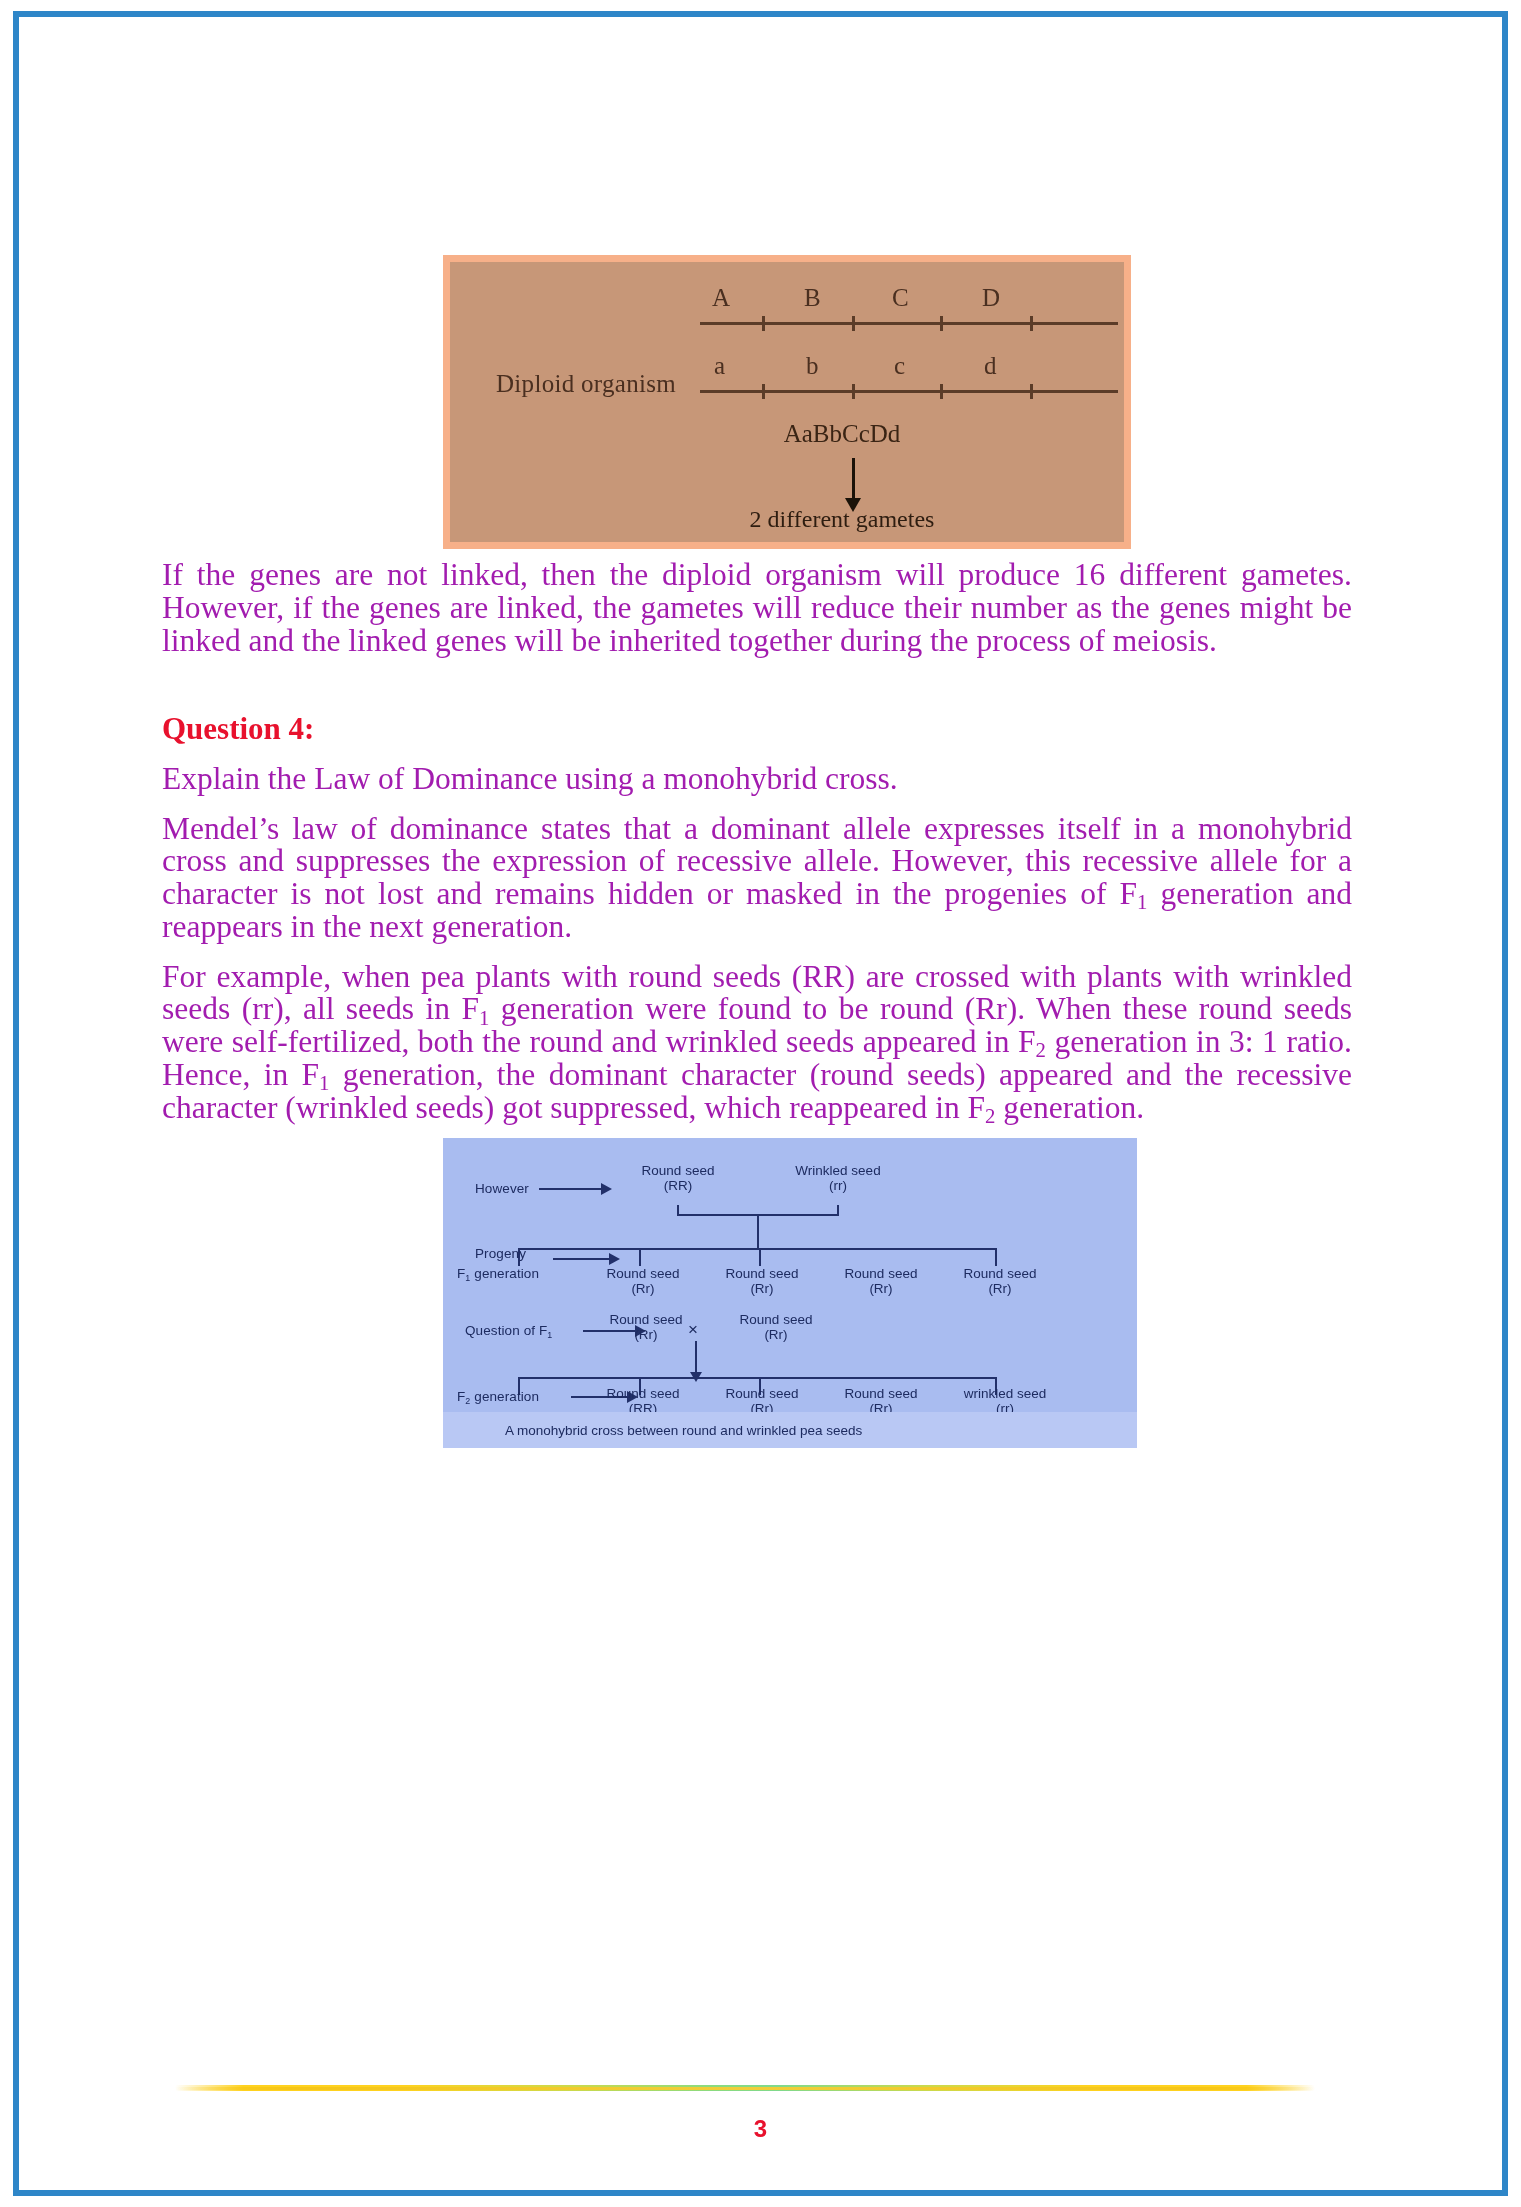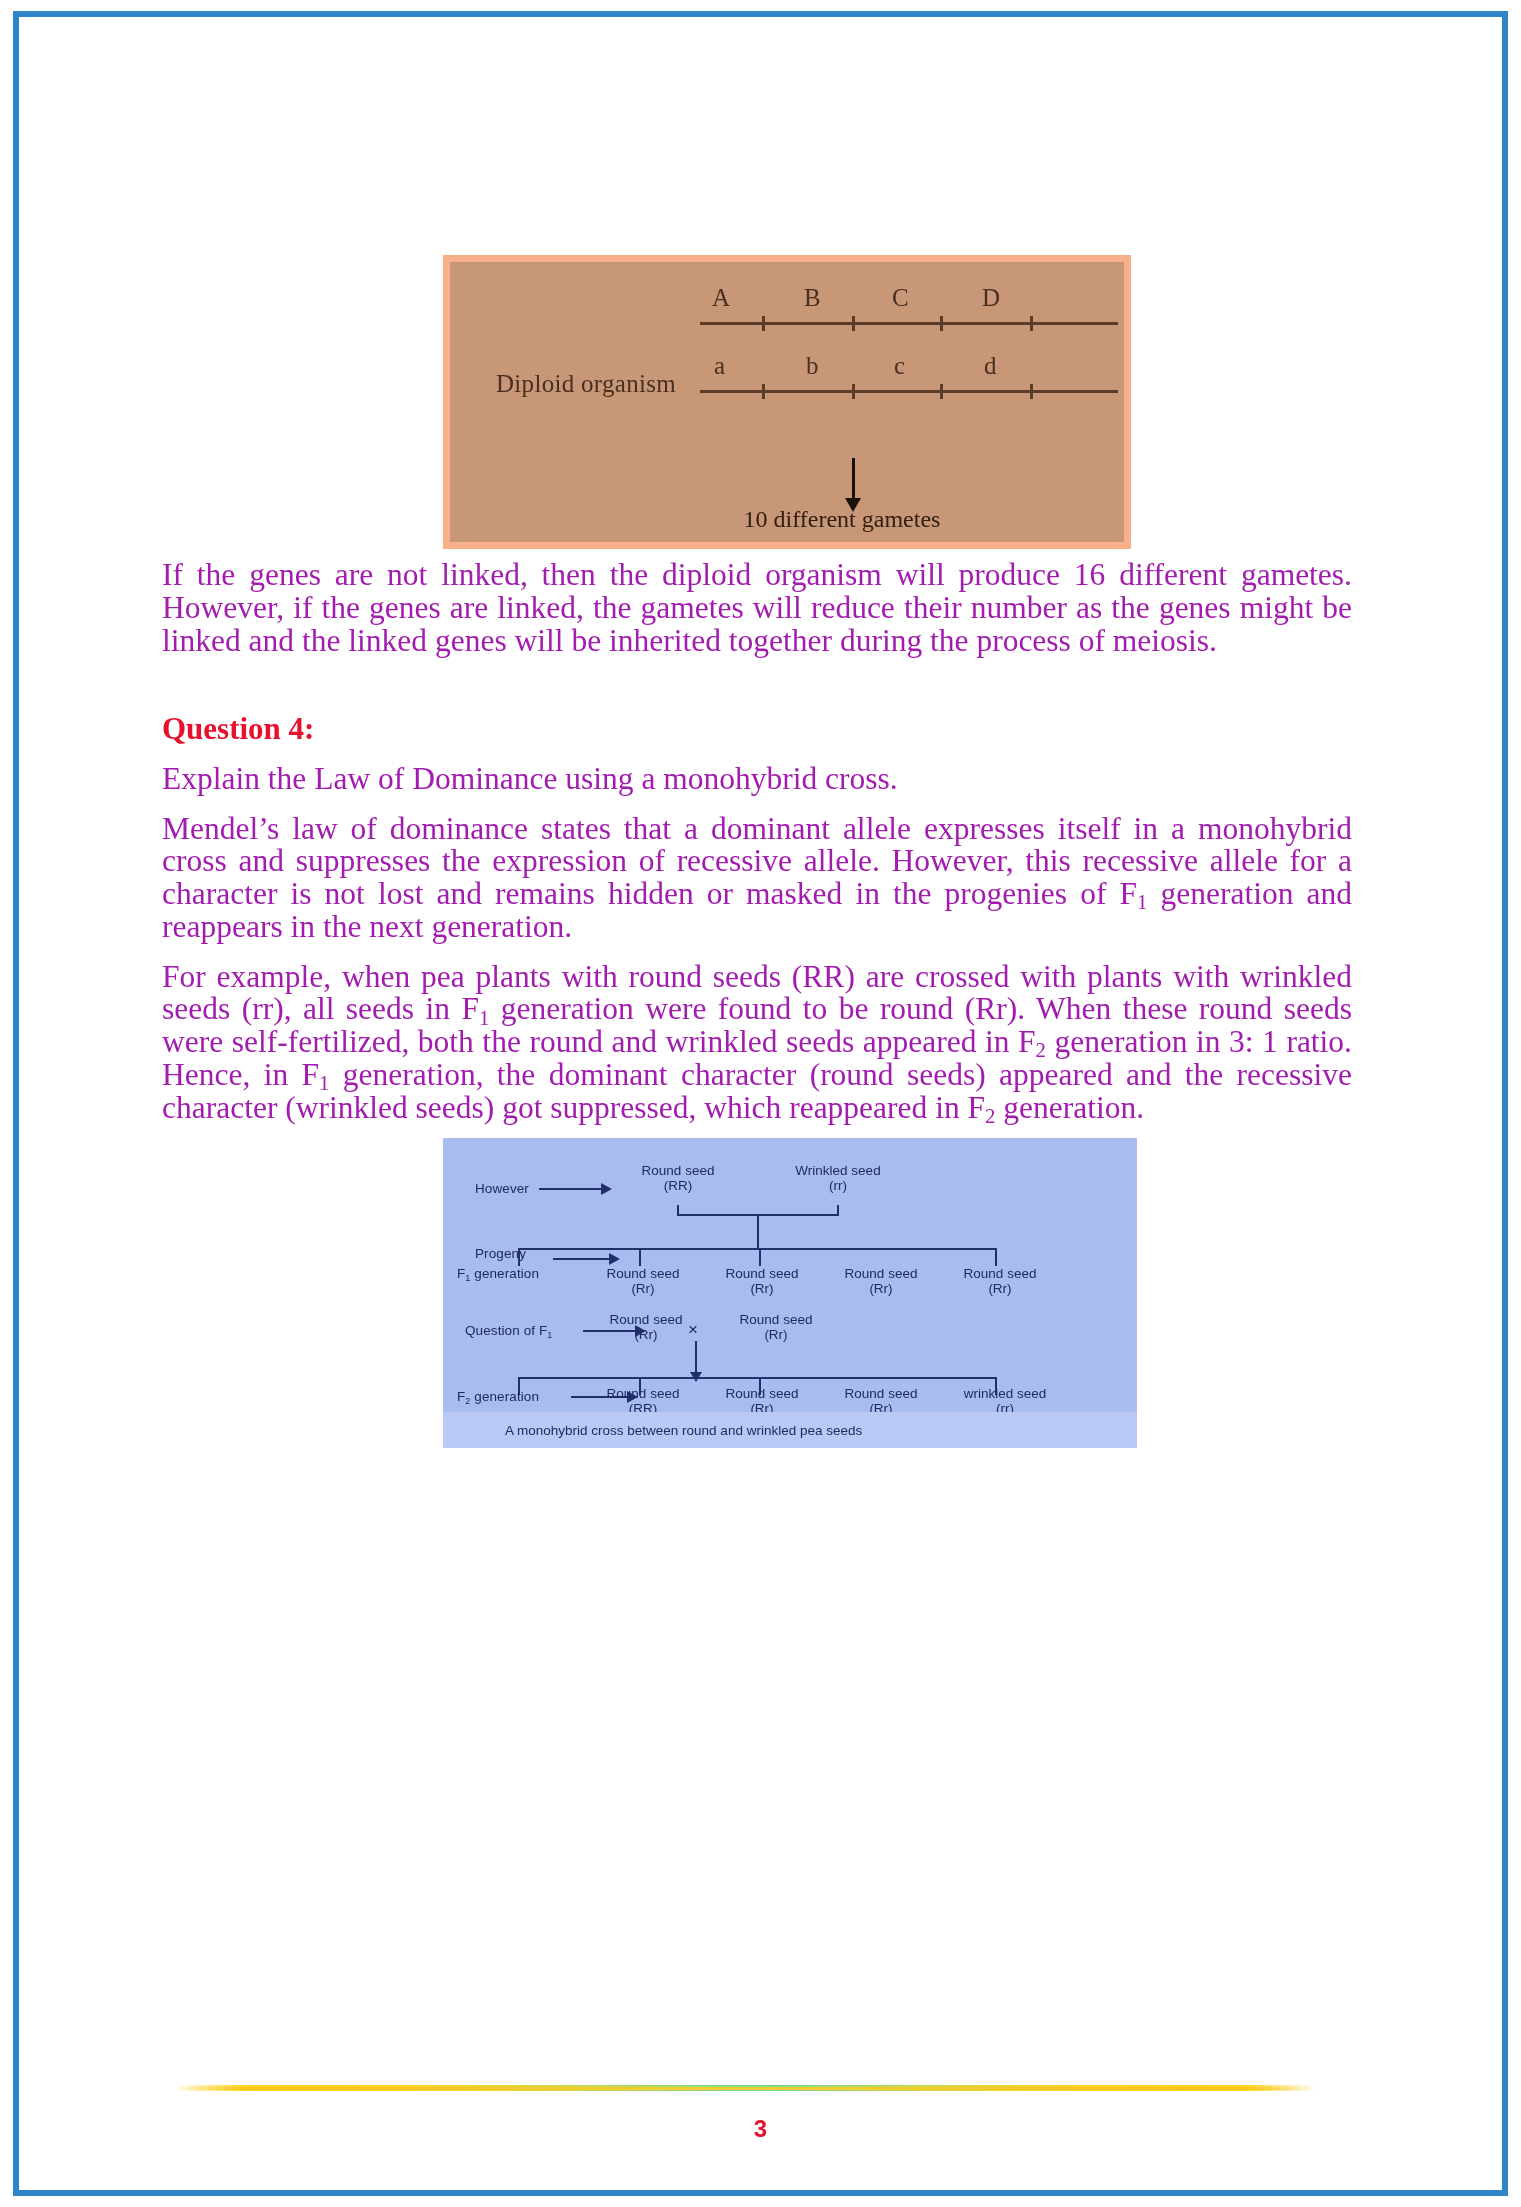--- a/index.html
+++ b/index.html
@@ -314,6 +314,7 @@
         <div class="chromo-gene" style="left:284px">d</div>
       </div>
 
+      <div id="genotype-label">AaBbCcDd</div>
 
       <div id="gamete-arrow"></div>
 

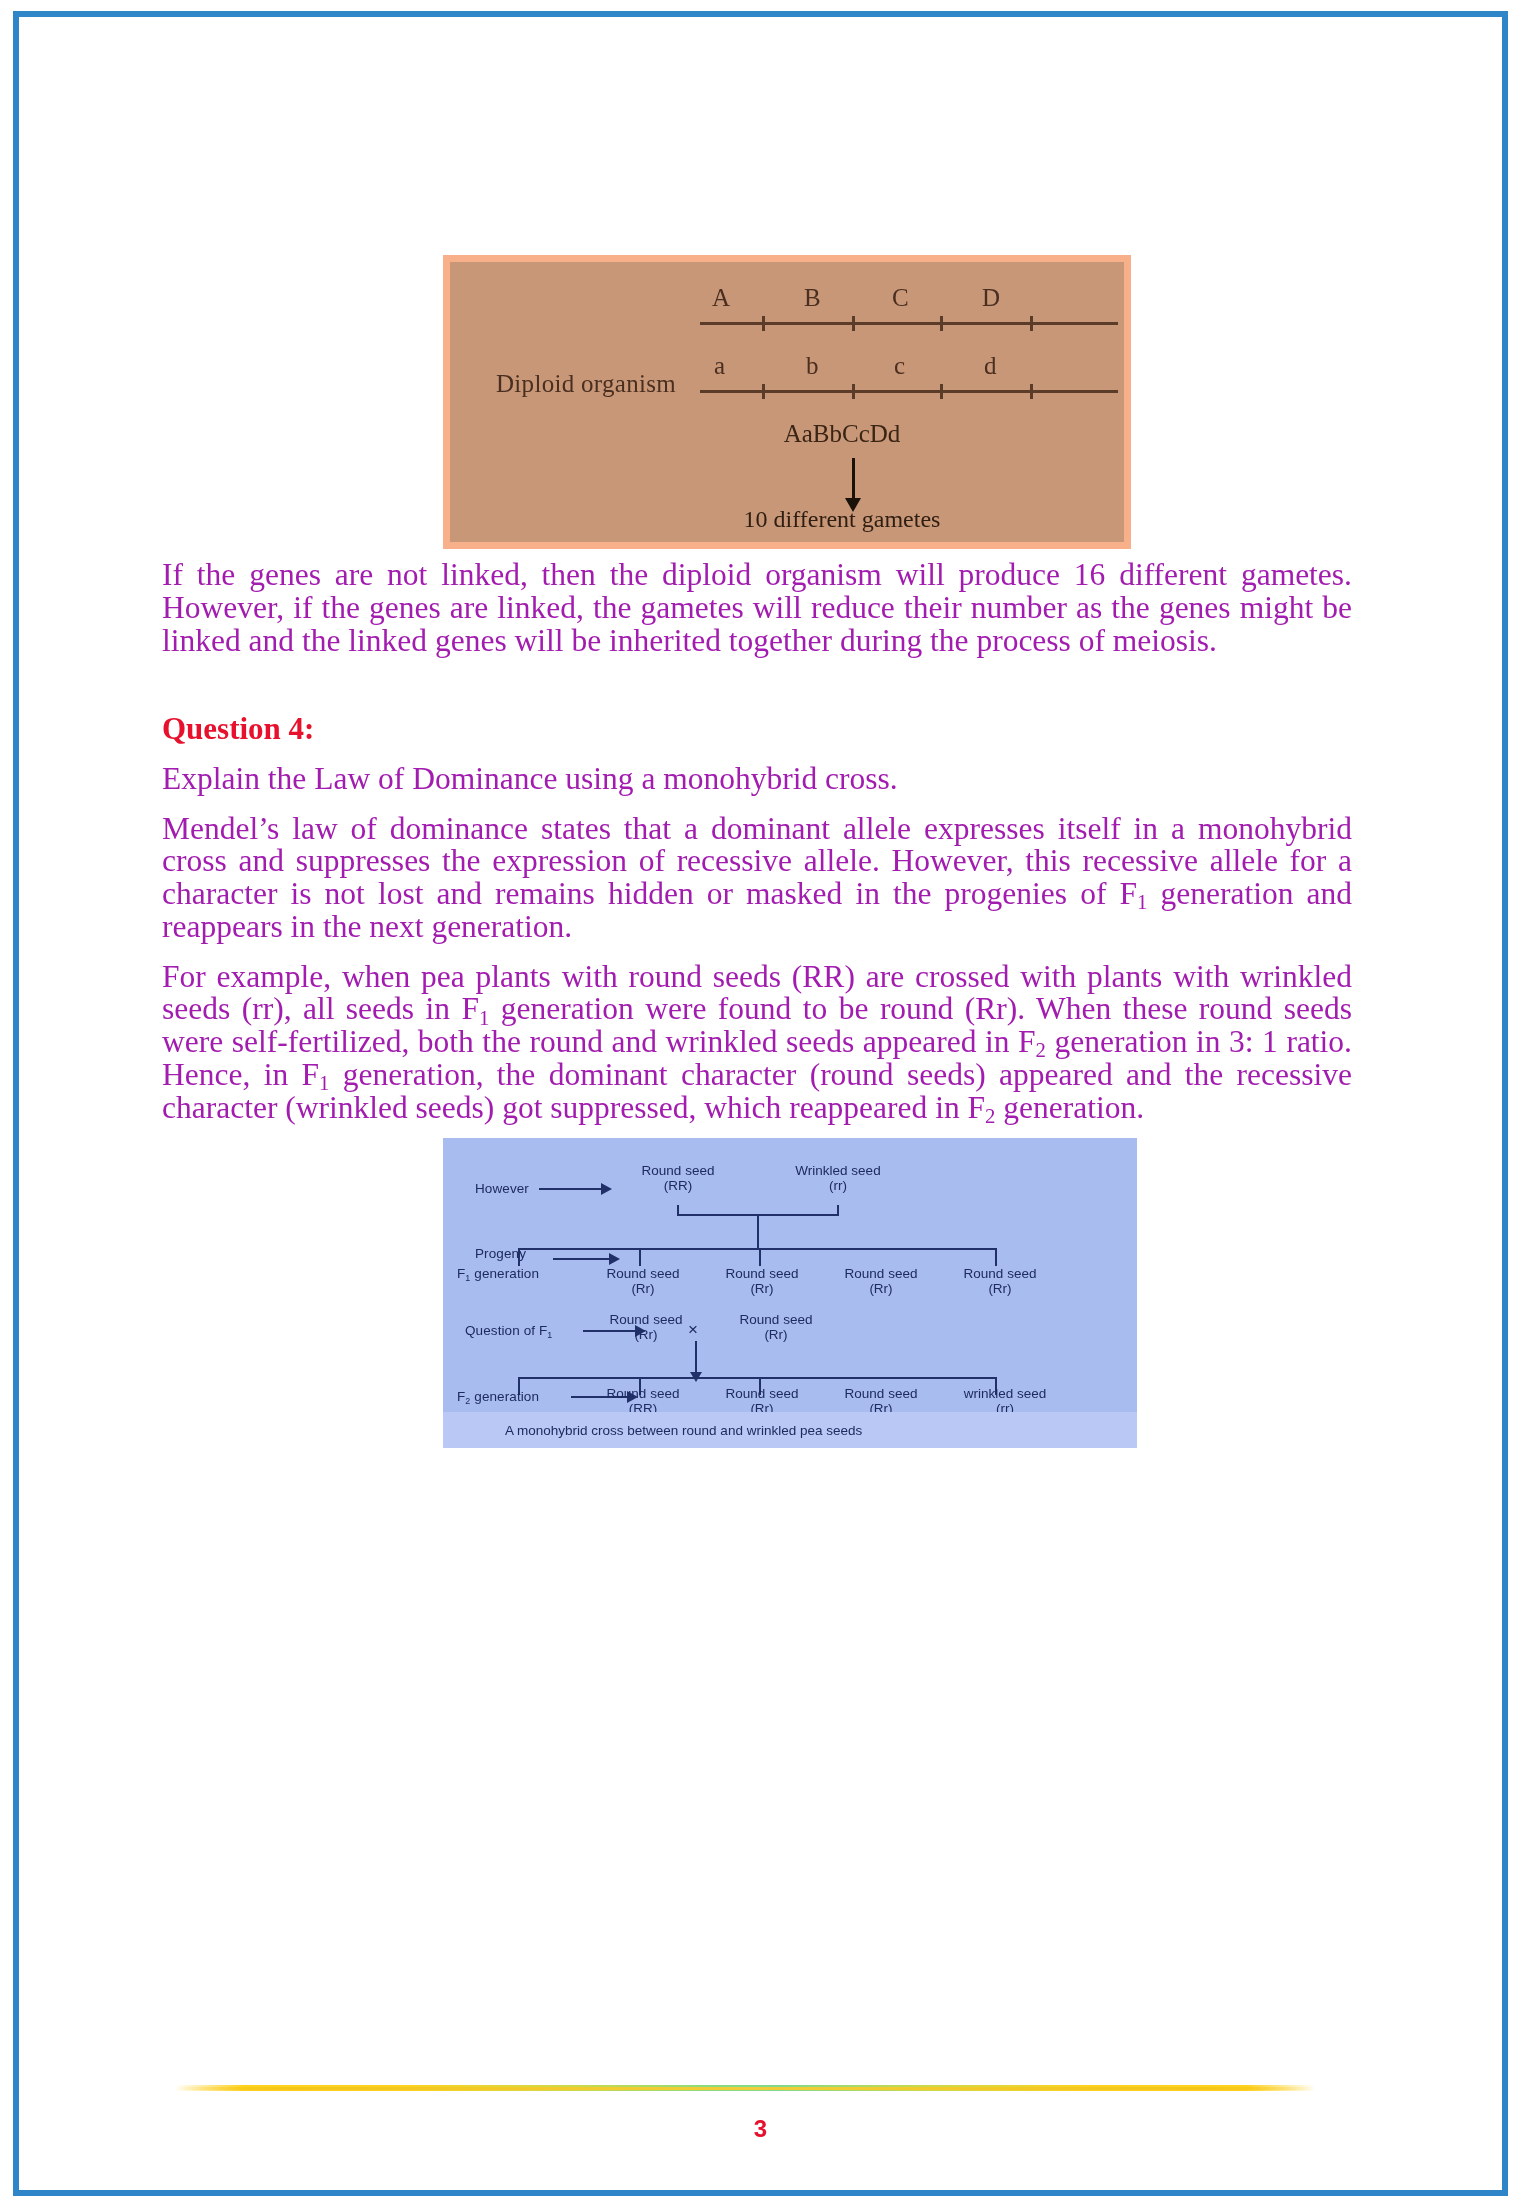--- a/index.html
+++ b/index.html
@@ -318,7 +318,7 @@
 
       <div id="gamete-arrow"></div>
 
-      <div id="gamete-count">10 different gametes</div>
+      <div id="gamete-count">2 different gametes</div>
     </div>
   </div>
 

